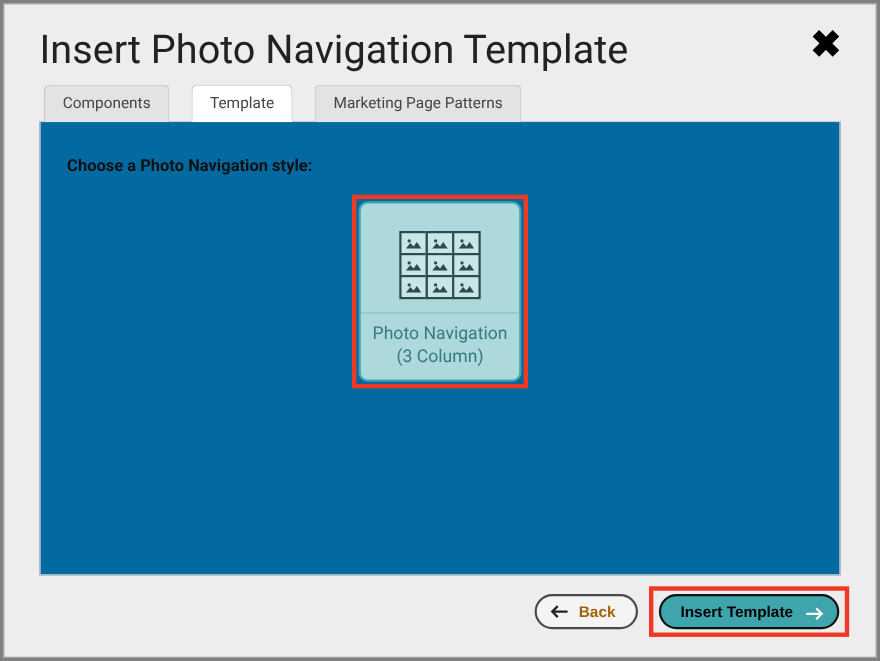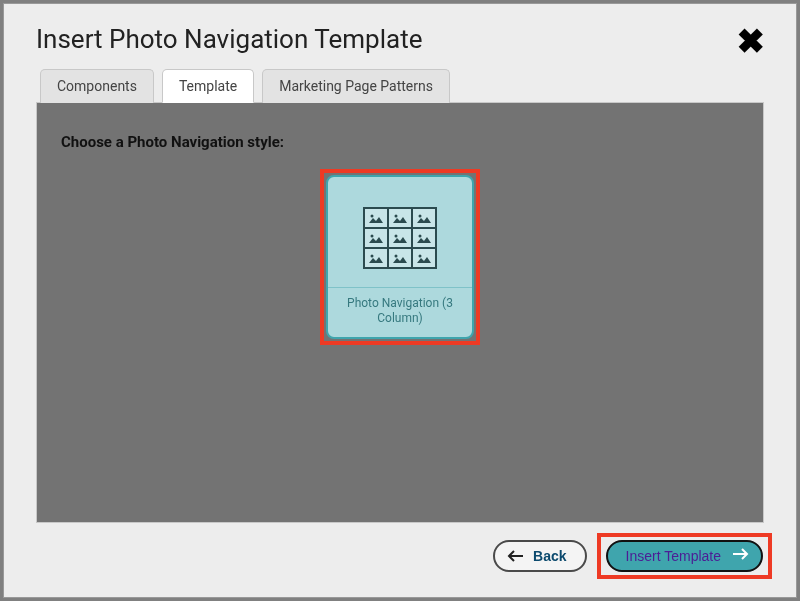--- a/index.html
+++ b/index.html
@@ -30,7 +30,7 @@
       padding: 20px 27px 10px 32px;
     }
     .dialog-title {
-      font-size: 26px;
+      font-size: 36px;
       font-weight: 400;
       color: #222;
     }

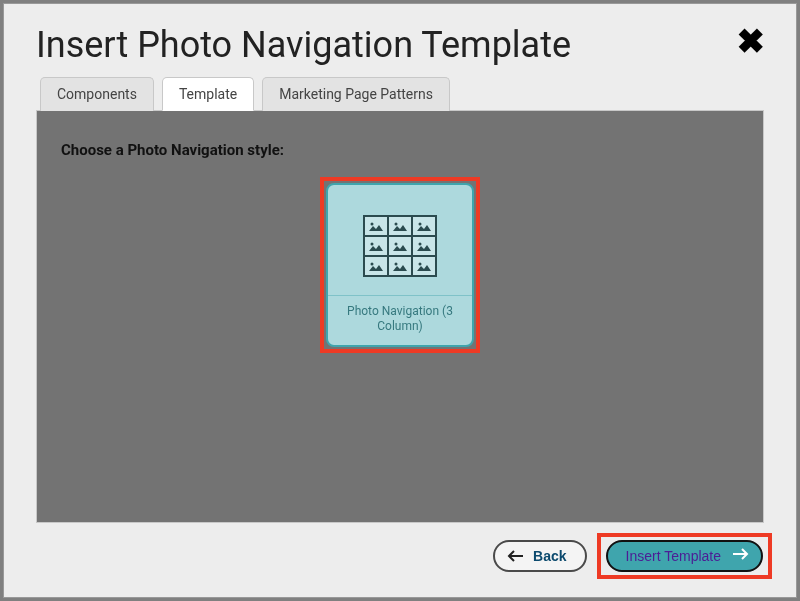--- a/index.html
+++ b/index.html
@@ -58,7 +58,7 @@
       border-top-left-radius: 5px;
       border-top-right-radius: 5px;
       background: #e3e3e3;
-      margin-right: 8px;
+      margin-right: 20px;
       cursor: pointer;
     }
     .tab.active {

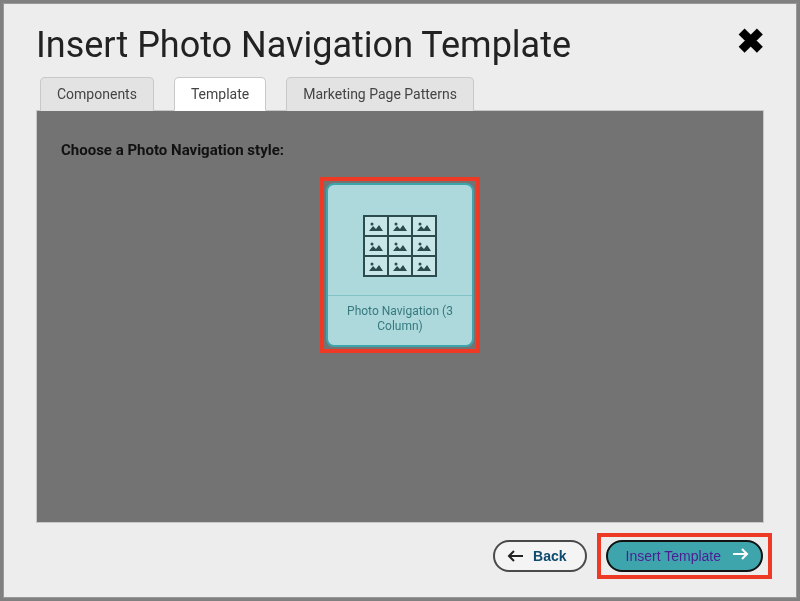--- a/index.html
+++ b/index.html
@@ -66,7 +66,7 @@
       border-bottom: 1px solid #fff;
     }
     .content-panel {
-      background: #737373;
+      background: #0369a1;
       border: 1px solid #c8c8c8;
       margin: 0 32px 10px 32px;
       flex: 1;

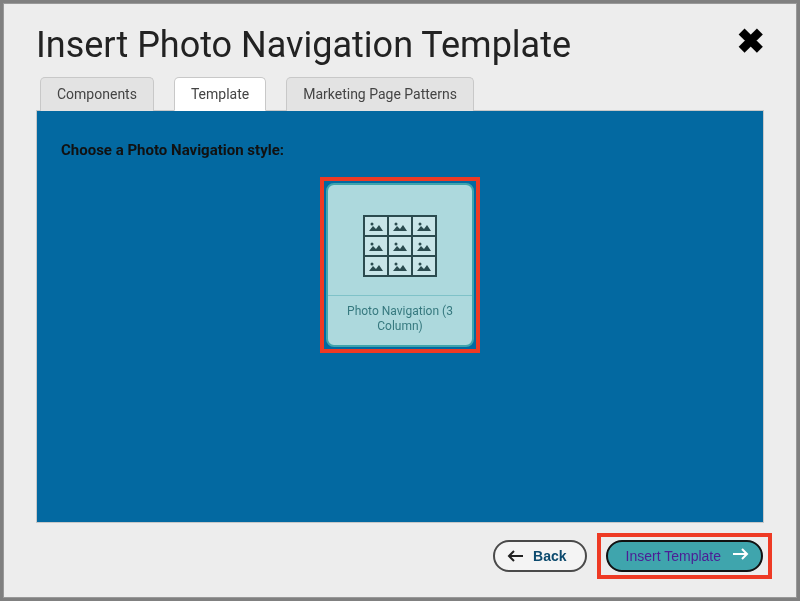--- a/index.html
+++ b/index.html
@@ -130,7 +130,7 @@
       border-top: 1px solid #7fc2c8;
       padding: 8px 6px 10px 6px;
       text-align: center;
-      font-size: 12px;
+      font-size: 16px;
       color: #36797f;
       line-height: 1.3;
     }

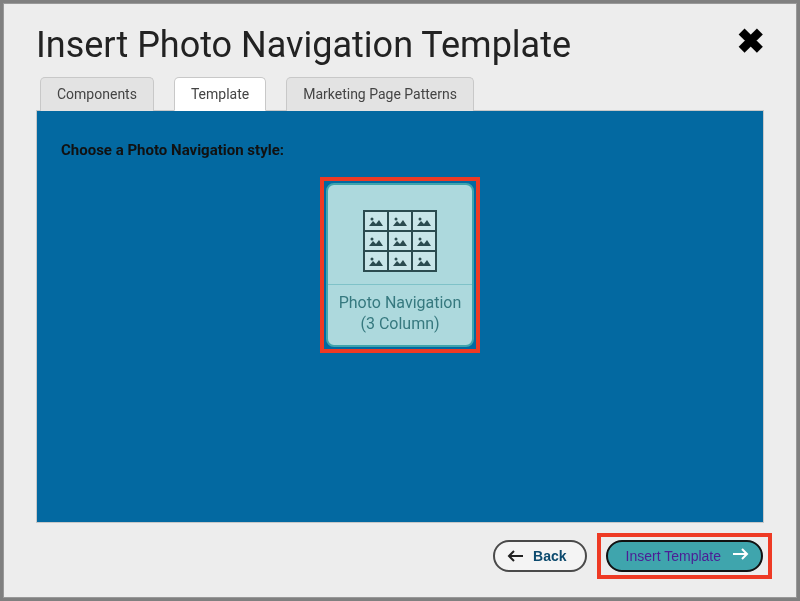--- a/index.html
+++ b/index.html
@@ -151,7 +151,7 @@
       padding: 6px 18px 6px 12px;
       font-size: 14px;
       font-weight: 600;
-      color: #0c4a6e;
+      color: #a16207;
       cursor: pointer;
     }
     .btn-insert-wrap {

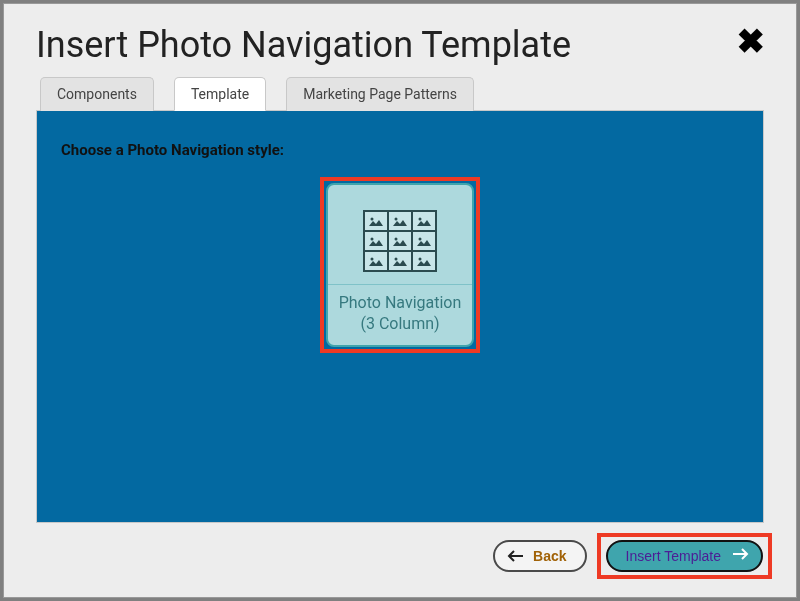--- a/index.html
+++ b/index.html
@@ -160,15 +160,15 @@
     }
     .btn-insert {
       display: inline-flex;
-      align-items: flex-start;
+      align-items: flex-end;
       gap: 10px;
       background: #3fa5ad;
       border: 2px solid #111;
       border-radius: 18px;
       padding: 6px 12px 6px 18px;
       font-size: 14px;
-      font-weight: 400;
-      color: #4c1d95;
+      font-weight: 700;
+      color: #000000;
       cursor: pointer;
     }
     .arrow-left, .arrow-right {

